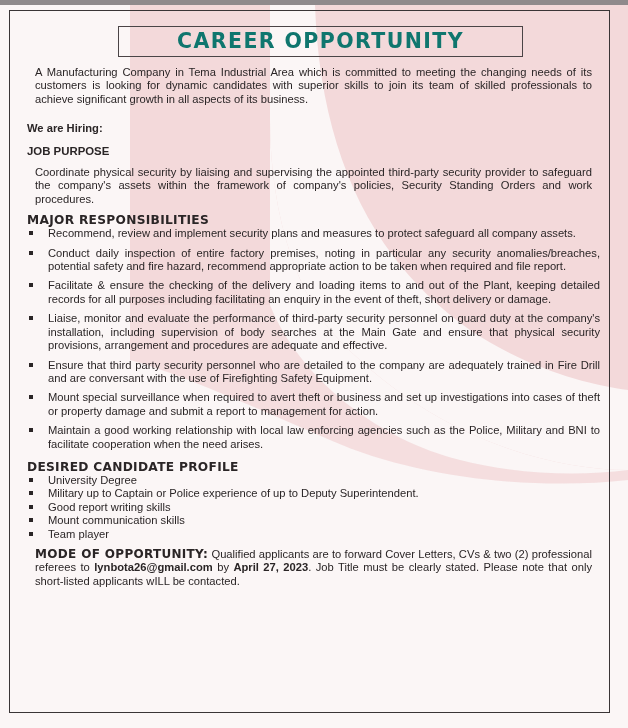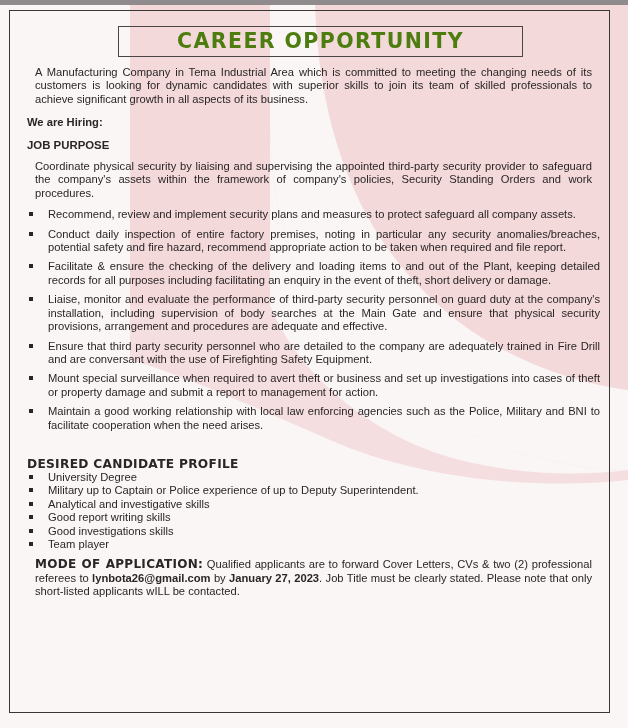--- a/index.html
+++ b/index.html
@@ -20,7 +20,7 @@
     margin: 16px 0 0 91px; width: 405px; height: 31px; box-sizing: border-box;
     border: 1.5px solid #4a4446; text-align: center;
     font-family: "DejaVu Sans", sans-serif; font-weight: bold; font-size: 20.5px; line-height: 28px;
-    letter-spacing: 1.4px; color: #4d7c0f;
+    letter-spacing: 1.4px; color: #0f766e;
   }
   p { margin: 8px; text-align: justify; }
   .intro { margin-top: 9px; }

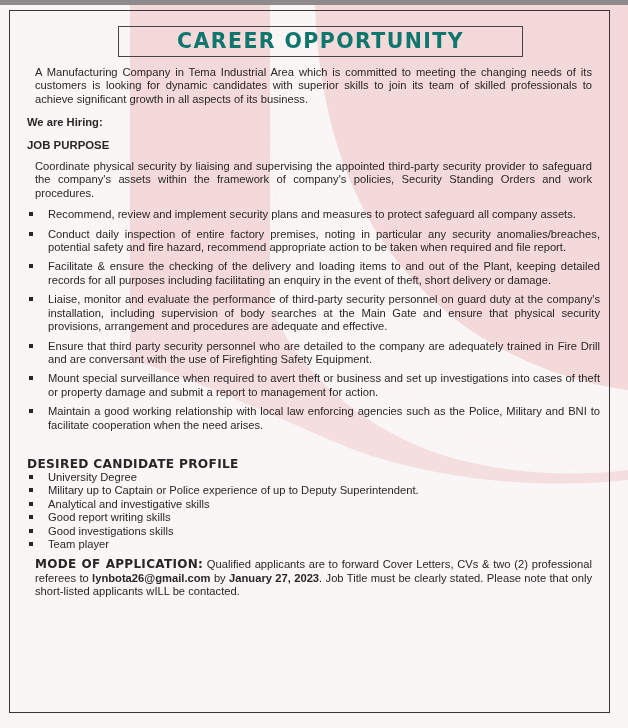--- a/index.html
+++ b/index.html
@@ -24,7 +24,7 @@
   }
   p { margin: 8px; text-align: justify; }
   .intro { margin-top: 9px; }
-  .hiring { font-weight: bold; margin-top: 10px; }
+  .hiring { font-weight: bold; margin-top: 16px; }
   .jobtitle { font-family: "DejaVu Sans", sans-serif; font-weight: bold; font-size: 13.2px; margin-top: 6px; letter-spacing: 0.4px; }
   .h3 { font-weight: bold; font-size: 11.4px; margin-top: 9px; }
   .h2 { font-family: "DejaVu Sans", sans-serif; font-weight: bold; font-size: 12.2px; margin-top: 8px; letter-spacing: 0.3px; line-height: 13px; }

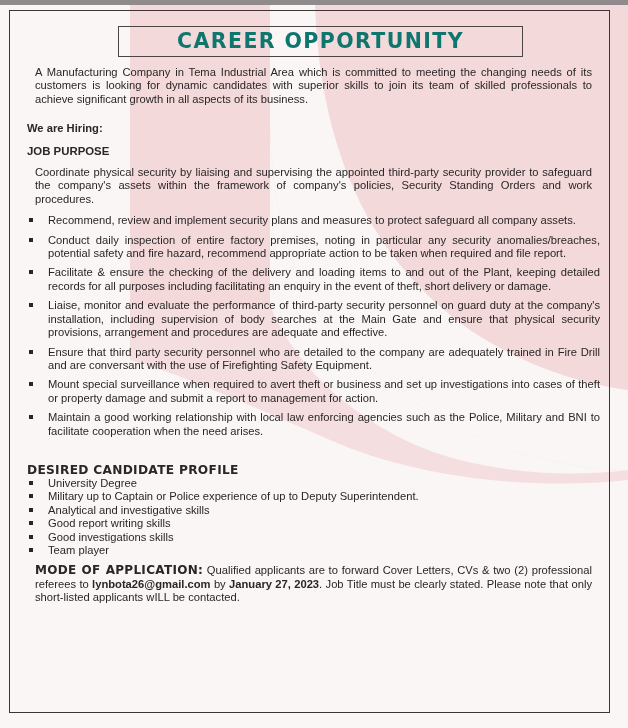--- a/index.html
+++ b/index.html
@@ -59,6 +59,7 @@
   <div class="h3">JOB PURPOSE</div>
   <p>Coordinate physical security by liaising and supervising the appointed third-party security provider to safeguard the company's assets within the framework of company's policies, Security Standing Orders and work procedures.</p>
 
+  <div class="h2">MAJOR RESPONSIBILITIES</div>
   <ul class="resp">
     <li><span class="bullet"></span><span>Recommend, review and implement security plans and measures to protect safeguard all company assets.</span></li>
     <li><span class="bullet"></span><span>Conduct daily inspection of entire factory premises, noting in particular any security anomalies/breaches, potential safety and fire hazard, recommend appropriate action to be taken when required and file report.</span></li>

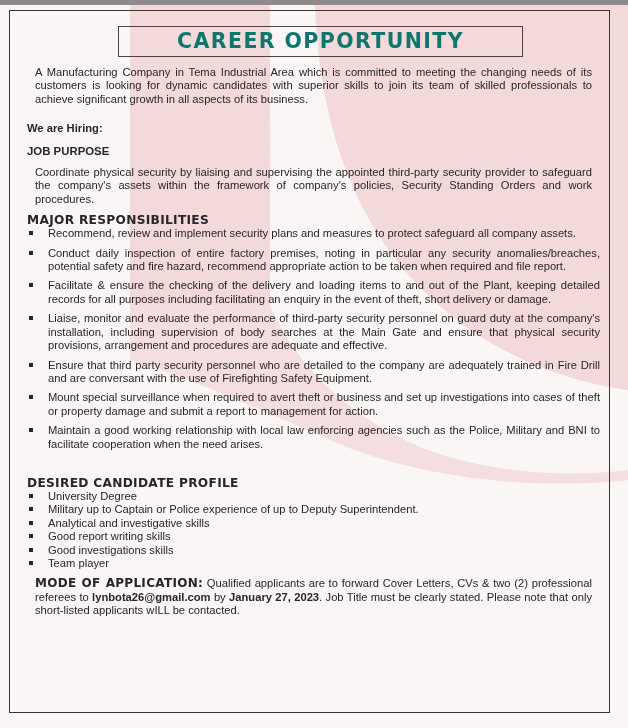--- a/index.html
+++ b/index.html
@@ -70,7 +70,7 @@
     <li><span class="bullet"></span><span>Maintain a good working relationship with local law enforcing agencies such as the Police, Military and BNI to facilitate cooperation when the need arises.</span></li>
   </ul>
 
-  <div class="h2" style="margin-top:26px;">DESIRED CANDIDATE PROFILE</div>
+  <div class="h2" style="margin-top:10px;">DESIRED CANDIDATE PROFILE</div>
   <ul class="prof">
     <li><span class="bullet"></span><span>University Degree</span></li>
     <li><span class="bullet"></span><span>Military up to Captain or Police experience of up to Deputy Superintendent.</span></li>

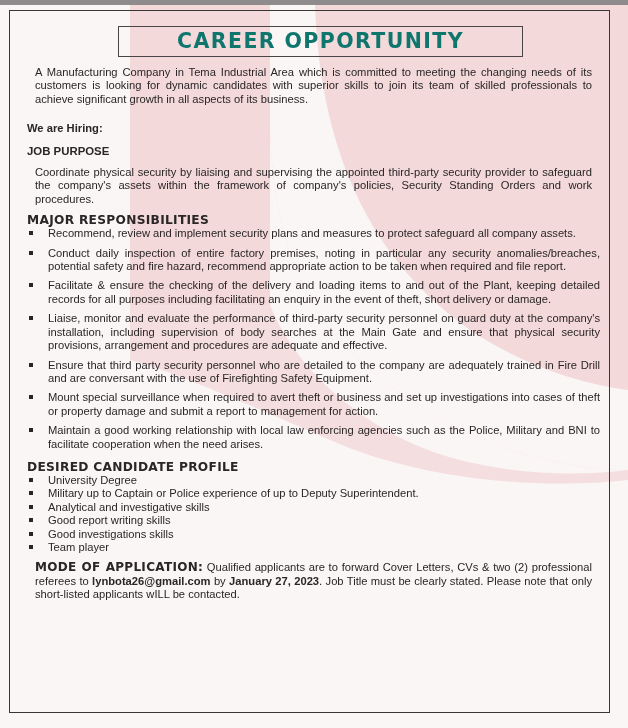--- a/index.html
+++ b/index.html
@@ -74,7 +74,7 @@
   <ul class="prof">
     <li><span class="bullet"></span><span>University Degree</span></li>
     <li><span class="bullet"></span><span>Military up to Captain or Police experience of up to Deputy Superintendent.</span></li>
-    <li><span class="bullet"></span><span>Analytical and investigative skills</span></li>
+    <li><span class="bullet"></span></li>
     <li><span class="bullet"></span><span>Good report writing skills</span></li>
     <li><span class="bullet"></span><span>Good investigations skills</span></li>
     <li><span class="bullet"></span><span>Team player</span></li>

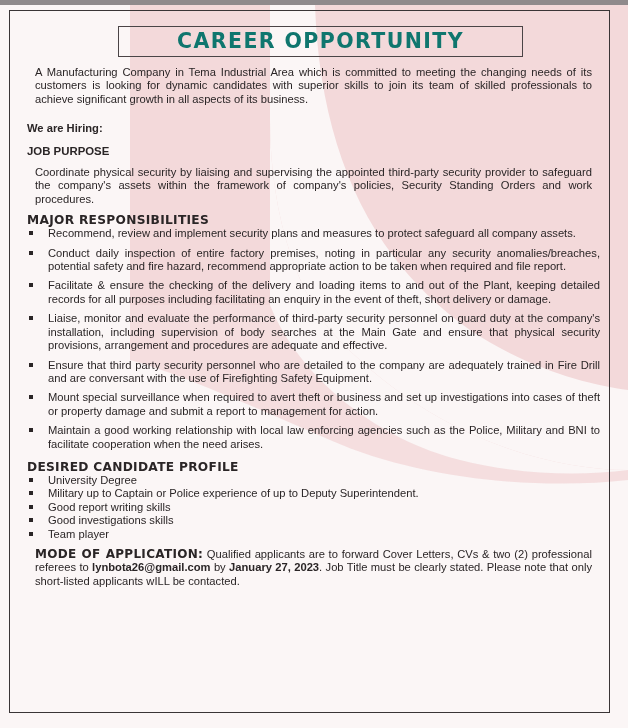--- a/index.html
+++ b/index.html
@@ -76,7 +76,7 @@
     <li><span class="bullet"></span><span>Military up to Captain or Police experience of up to Deputy Superintendent.</span></li>
     <li><span class="bullet"></span></li>
     <li><span class="bullet"></span><span>Good report writing skills</span></li>
-    <li><span class="bullet"></span><span>Good investigations skills</span></li>
+    <li><span class="bullet"></span><span>Mount communication skills</span></li>
     <li><span class="bullet"></span><span>Team player</span></li>
   </ul>
 

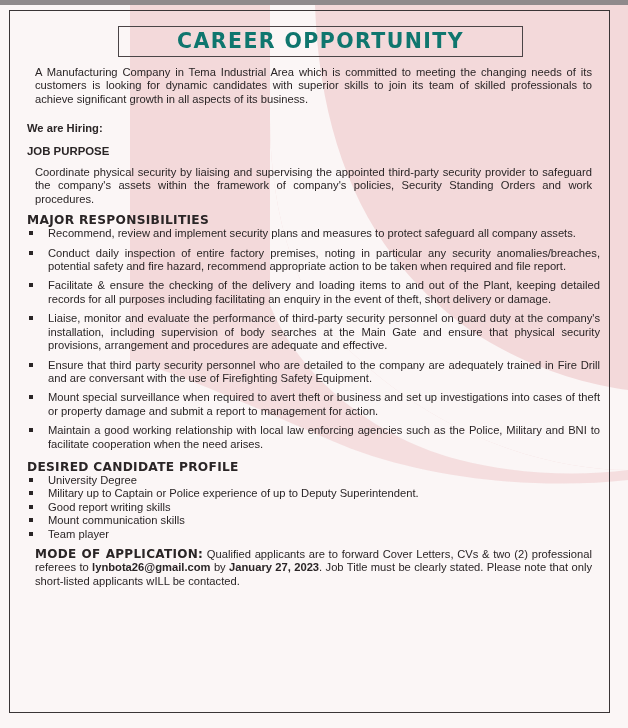--- a/index.html
+++ b/index.html
@@ -80,7 +80,7 @@
     <li><span class="bullet"></span><span>Team player</span></li>
   </ul>
 
-  <p class="apply"><span class="lbl">MODE OF APPLICATION:</span><span> Qualified applicants are to forward Cover Letters, CVs &amp; two (2) professional referees to </span><b>lynbota26@gmail.com</b><span> by </span><b>January 27, 2023</b><span>. Job Title must be clearly stated. Please note that only short-listed applicants wILL be contacted.</span></p>
+  <p class="apply"><span class="lbl">MODE OF OPPORTUNITY:</span><span> Qualified applicants are to forward Cover Letters, CVs &amp; two (2) professional referees to </span><b>lynbota26@gmail.com</b><span> by </span><b>January 27, 2023</b><span>. Job Title must be clearly stated. Please note that only short-listed applicants wILL be contacted.</span></p>
 </div>
 
 </body></html>

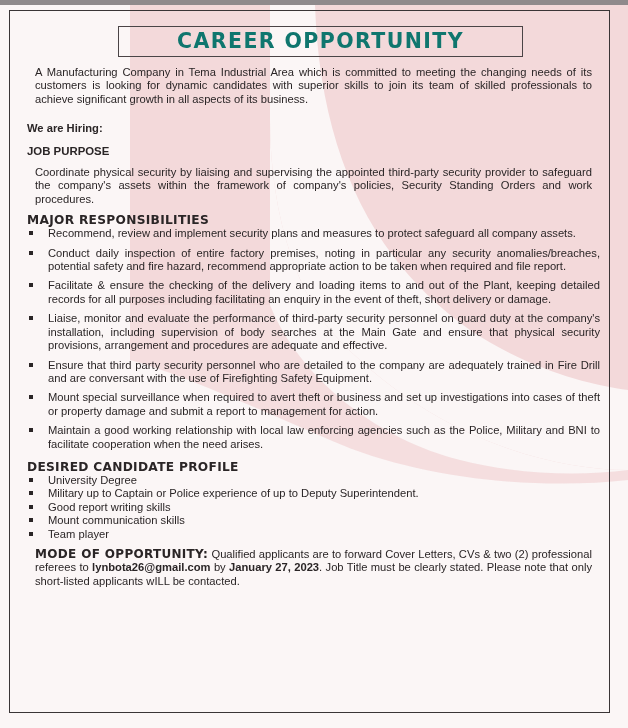--- a/index.html
+++ b/index.html
@@ -80,7 +80,7 @@
     <li><span class="bullet"></span><span>Team player</span></li>
   </ul>
 
-  <p class="apply"><span class="lbl">MODE OF OPPORTUNITY:</span><span> Qualified applicants are to forward Cover Letters, CVs &amp; two (2) professional referees to </span><b>lynbota26@gmail.com</b><span> by </span><b>January 27, 2023</b><span>. Job Title must be clearly stated. Please note that only short-listed applicants wILL be contacted.</span></p>
+  <p class="apply"><span class="lbl">MODE OF OPPORTUNITY:</span><span> Qualified applicants are to forward Cover Letters, CVs &amp; two (2) professional referees to </span><b>lynbota26@gmail.com</b><span> by </span><b>April 27, 2023</b><span>. Job Title must be clearly stated. Please note that only short-listed applicants wILL be contacted.</span></p>
 </div>
 
 </body></html>

